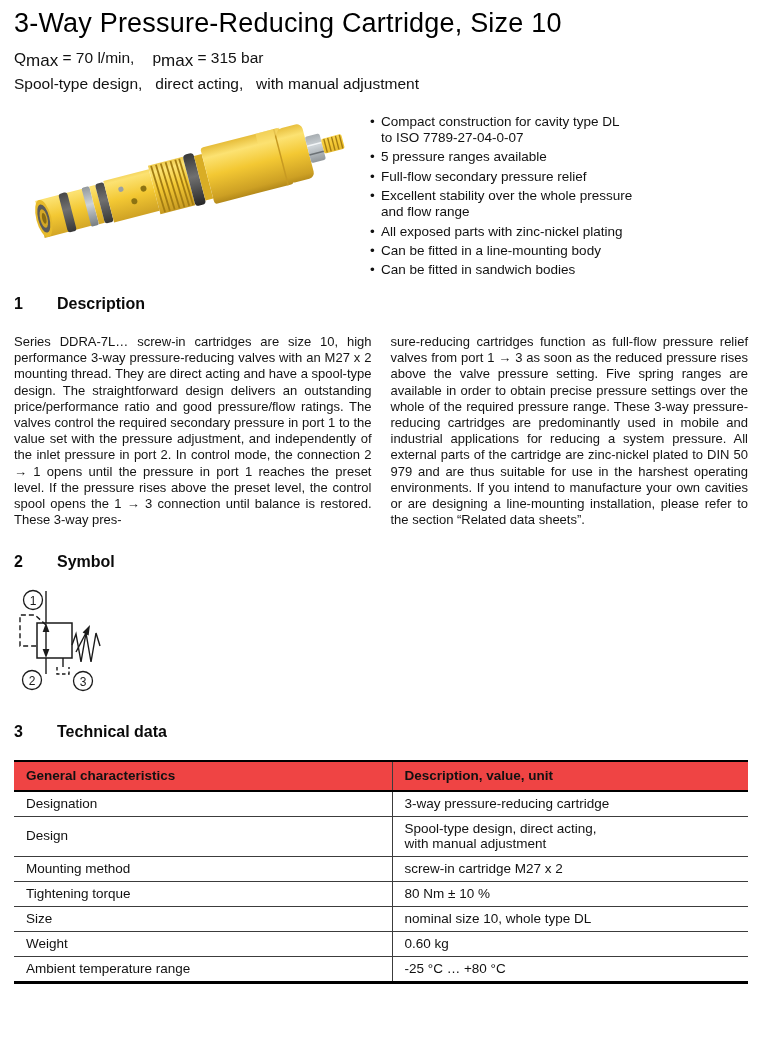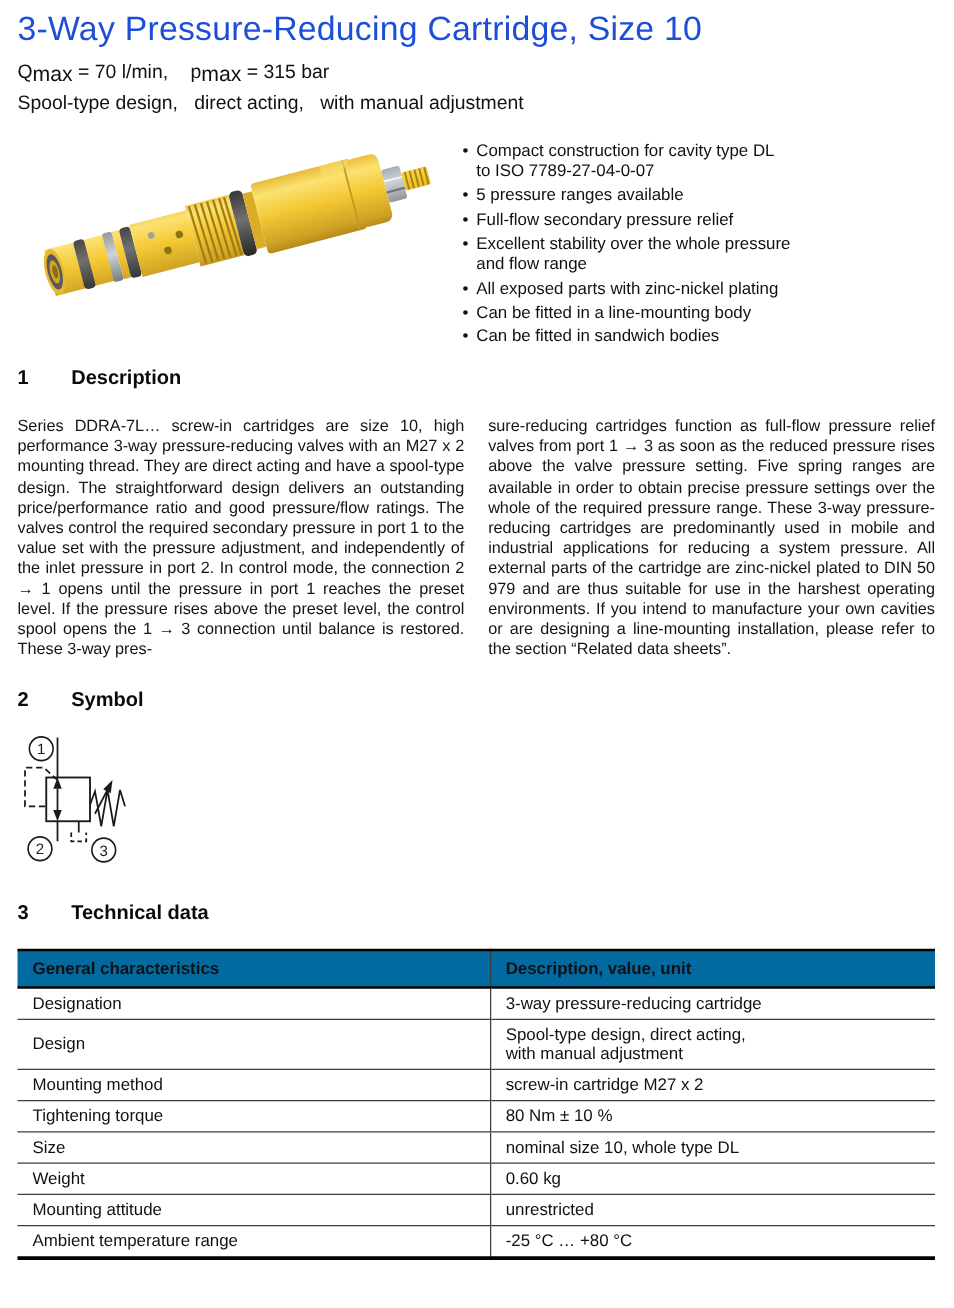--- a/index.html
+++ b/index.html
@@ -10,7 +10,7 @@
     padding:8px 15px 0 14px; overflow:hidden;
   }
   
-  .title { font-size:27px; font-weight:400; letter-spacing:0.2px; line-height:1.12; color:#1d4ed8; }
+  .title { font-size:27px; font-weight:400; letter-spacing:0.2px; line-height:1.12; color:#000000; }
   .specs { margin-top:9px; font-size:15.5px; line-height:1.38; }
   .spec-line sub { font-size:17px; vertical-align:-3px; letter-spacing:0; }
   .gap-sp { display:inline-block; width:18px; }

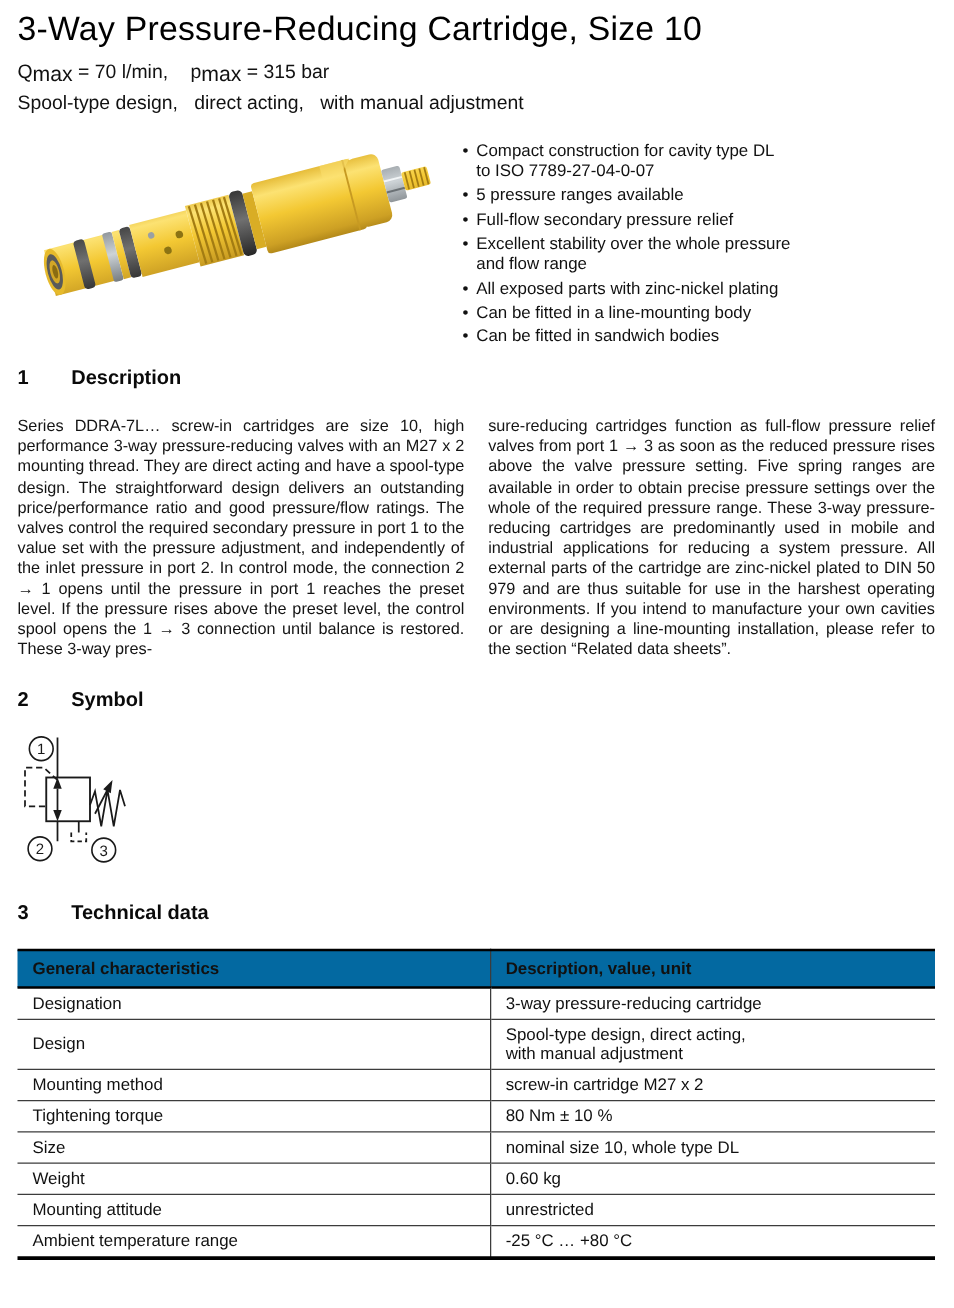--- a/index.html
+++ b/index.html
@@ -42,7 +42,7 @@
   }
   .tbl { border-top:2px solid #000; border-bottom:3px solid #000; }
   .tbl th, .tbl td { text-align:left; vertical-align:middle; padding:4px 12px 5px 12px; line-height:15px; }
-  .tbl th { background:#0369a1; font-weight:bold; padding-top:6px; padding-bottom:7px; border-bottom:2px solid #000; }
+  .tbl th { background:#ef4444; font-weight:bold; padding-top:6px; padding-bottom:7px; border-bottom:2px solid #000; }
   .tbl td { border-top:1px solid #3c3c3c; white-space:pre-line; }
   .tbl tr:first-child td { border-top:none; }
   .tbl th:first-child, .tbl td:first-child { width:378px; }

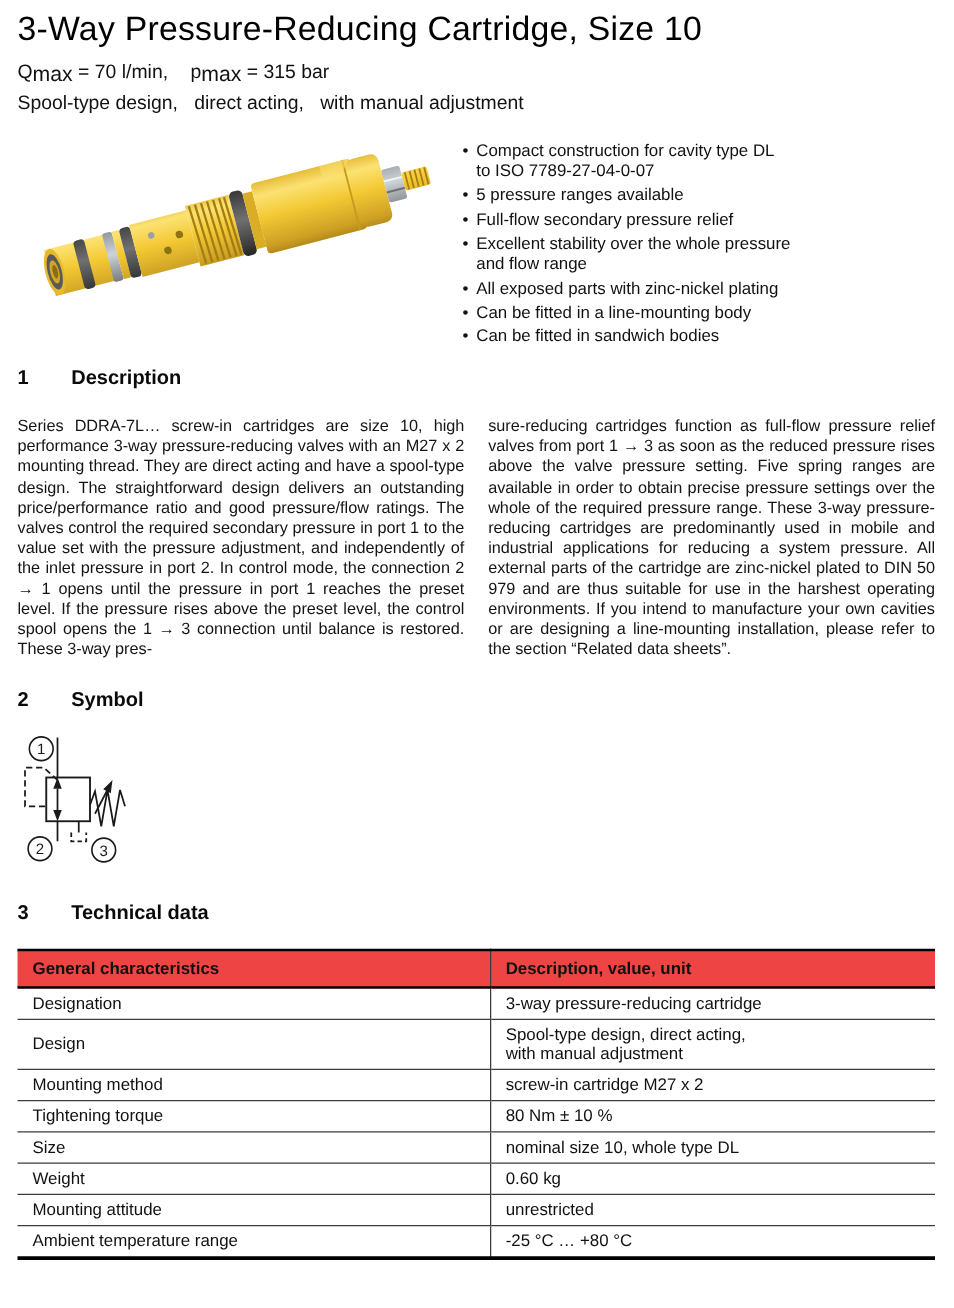--- a/index.html
+++ b/index.html
@@ -255,10 +255,6 @@
         <td>0.60 kg</td>
       </tr>
       <tr>
-        <td>Mounting attitude</td>
-        <td>unrestricted</td>
-      </tr>
-      <tr>
         <td>Ambient temperature range</td>
         <td>-25 °C … +80 °C</td>
       </tr>

